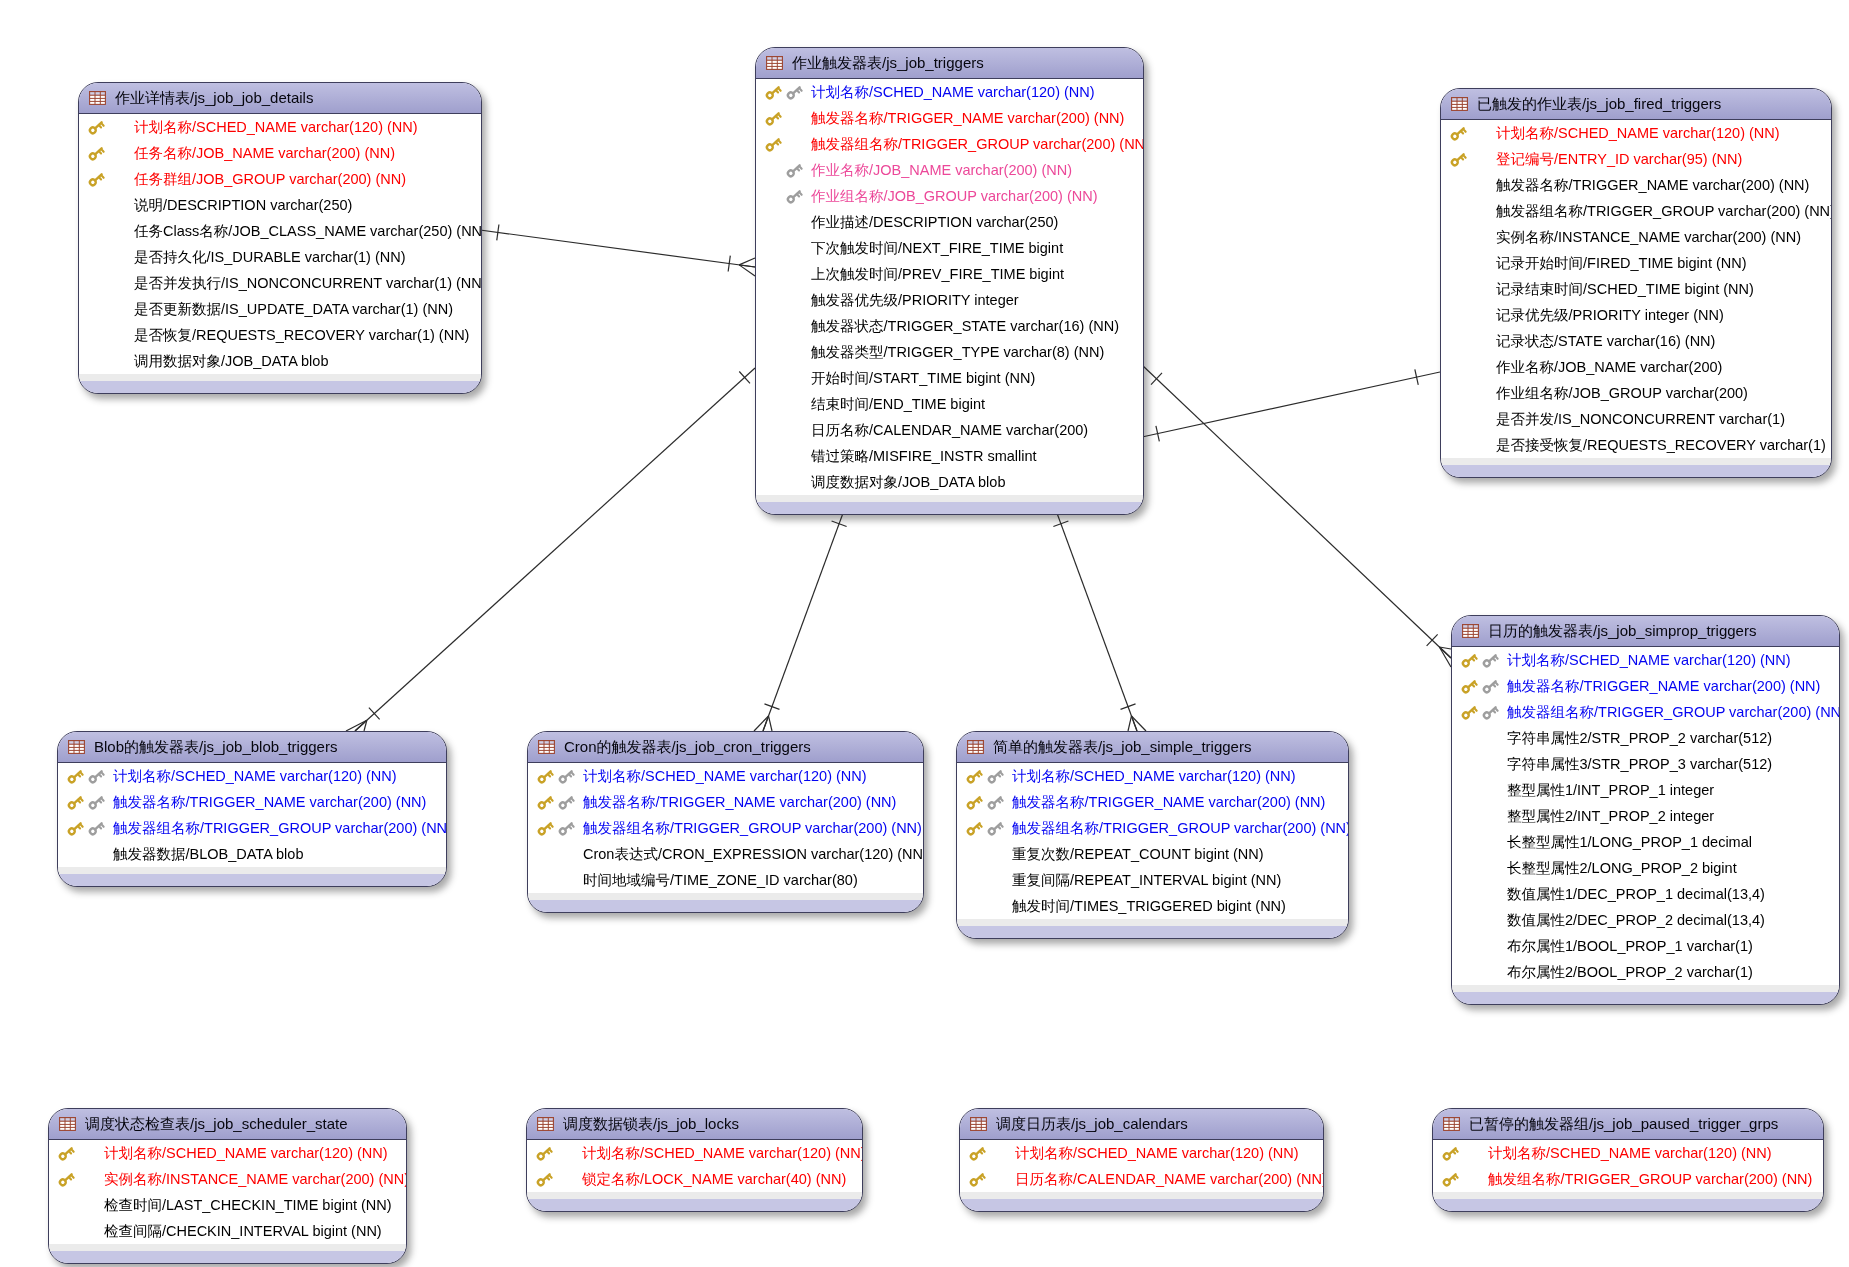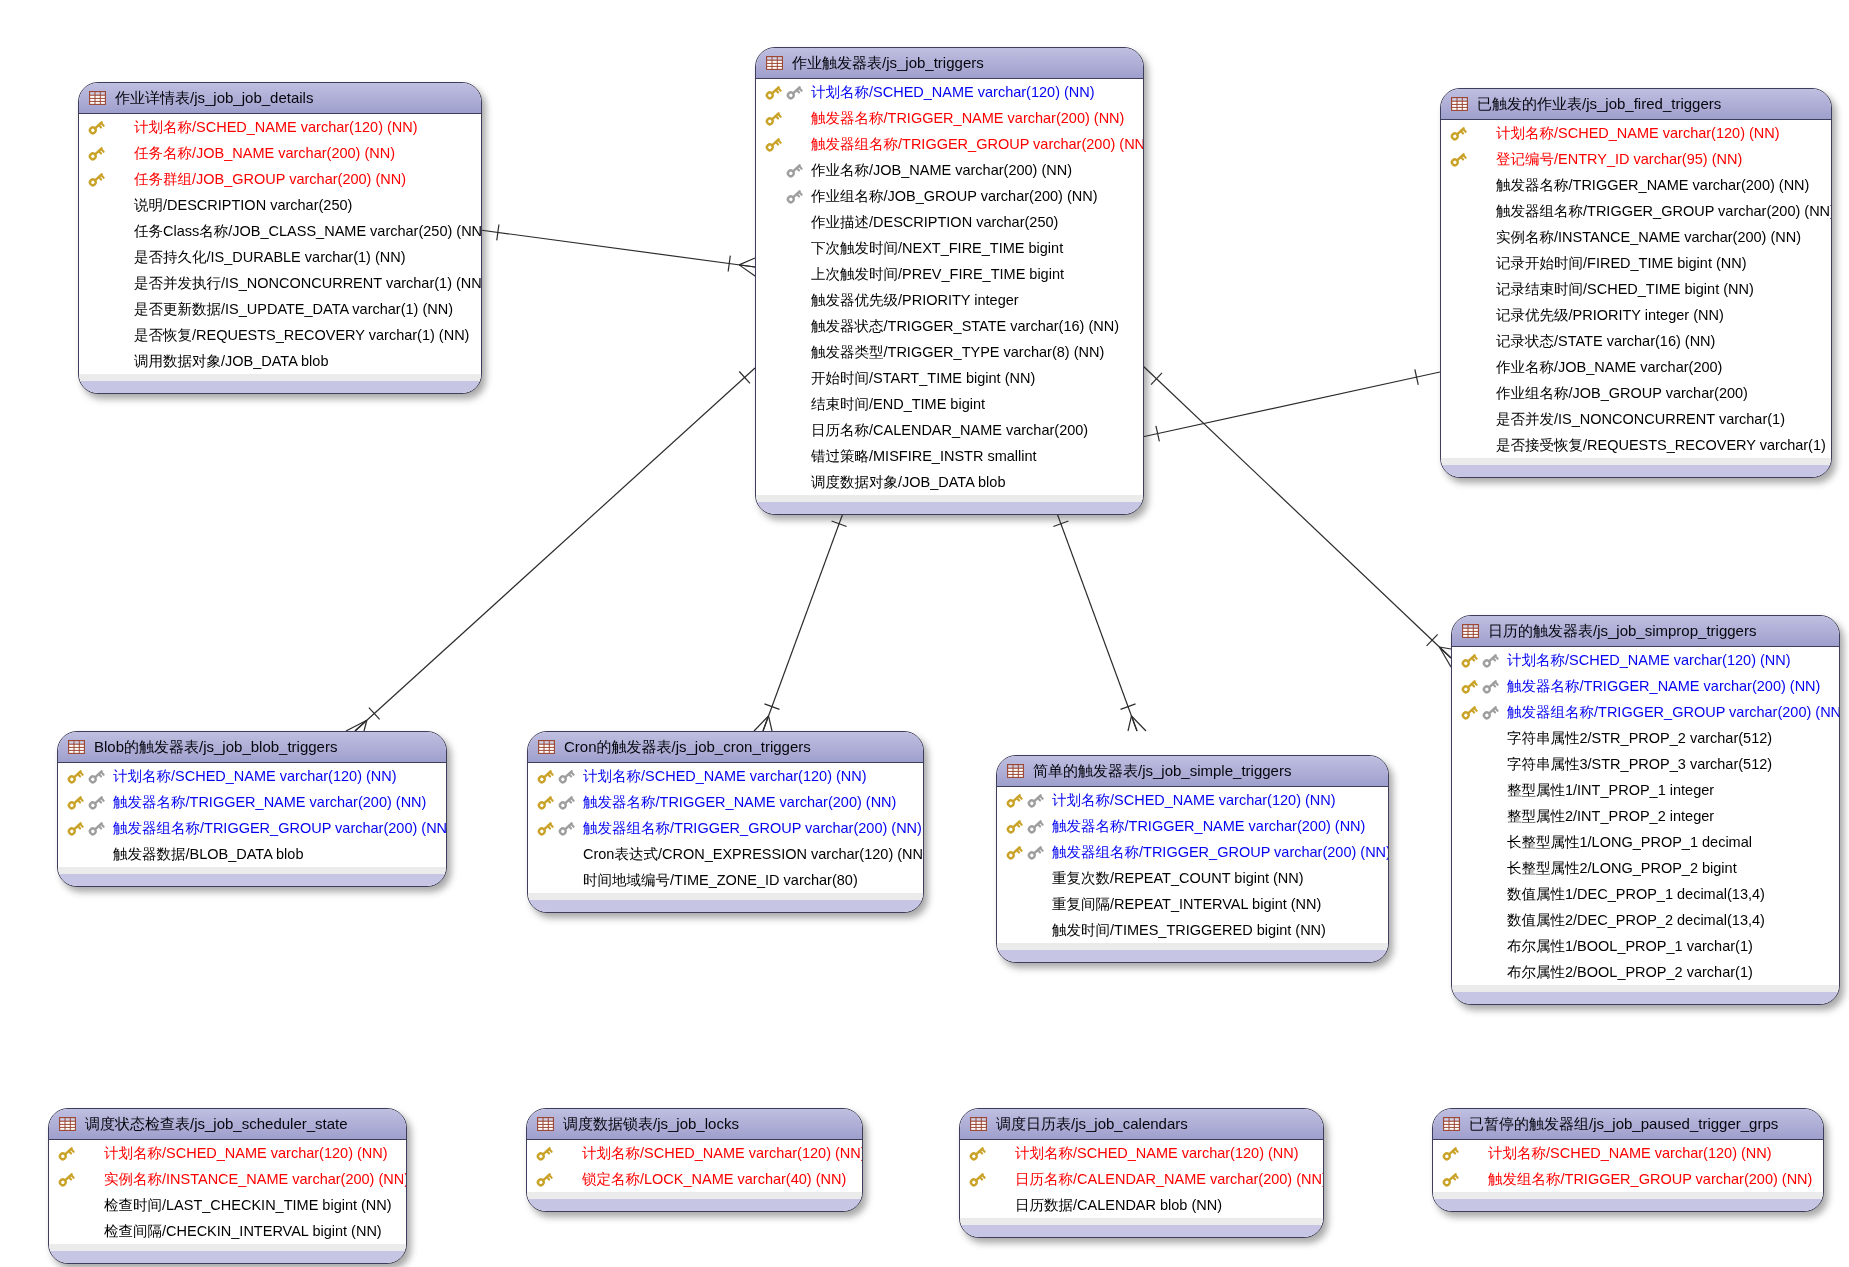--- a/index.html
+++ b/index.html
@@ -22,7 +22,7 @@
   .t-footer{height:12px;background:#c6c6e4;}
   .c-red{color:#fd0000;}
   .c-blue{color:#0404f2;}
-  .c-green{color:#000000;}
+  .c-green{color:#ec4899;}
   .c-black{color:#000000;}
 </style>
 </head>

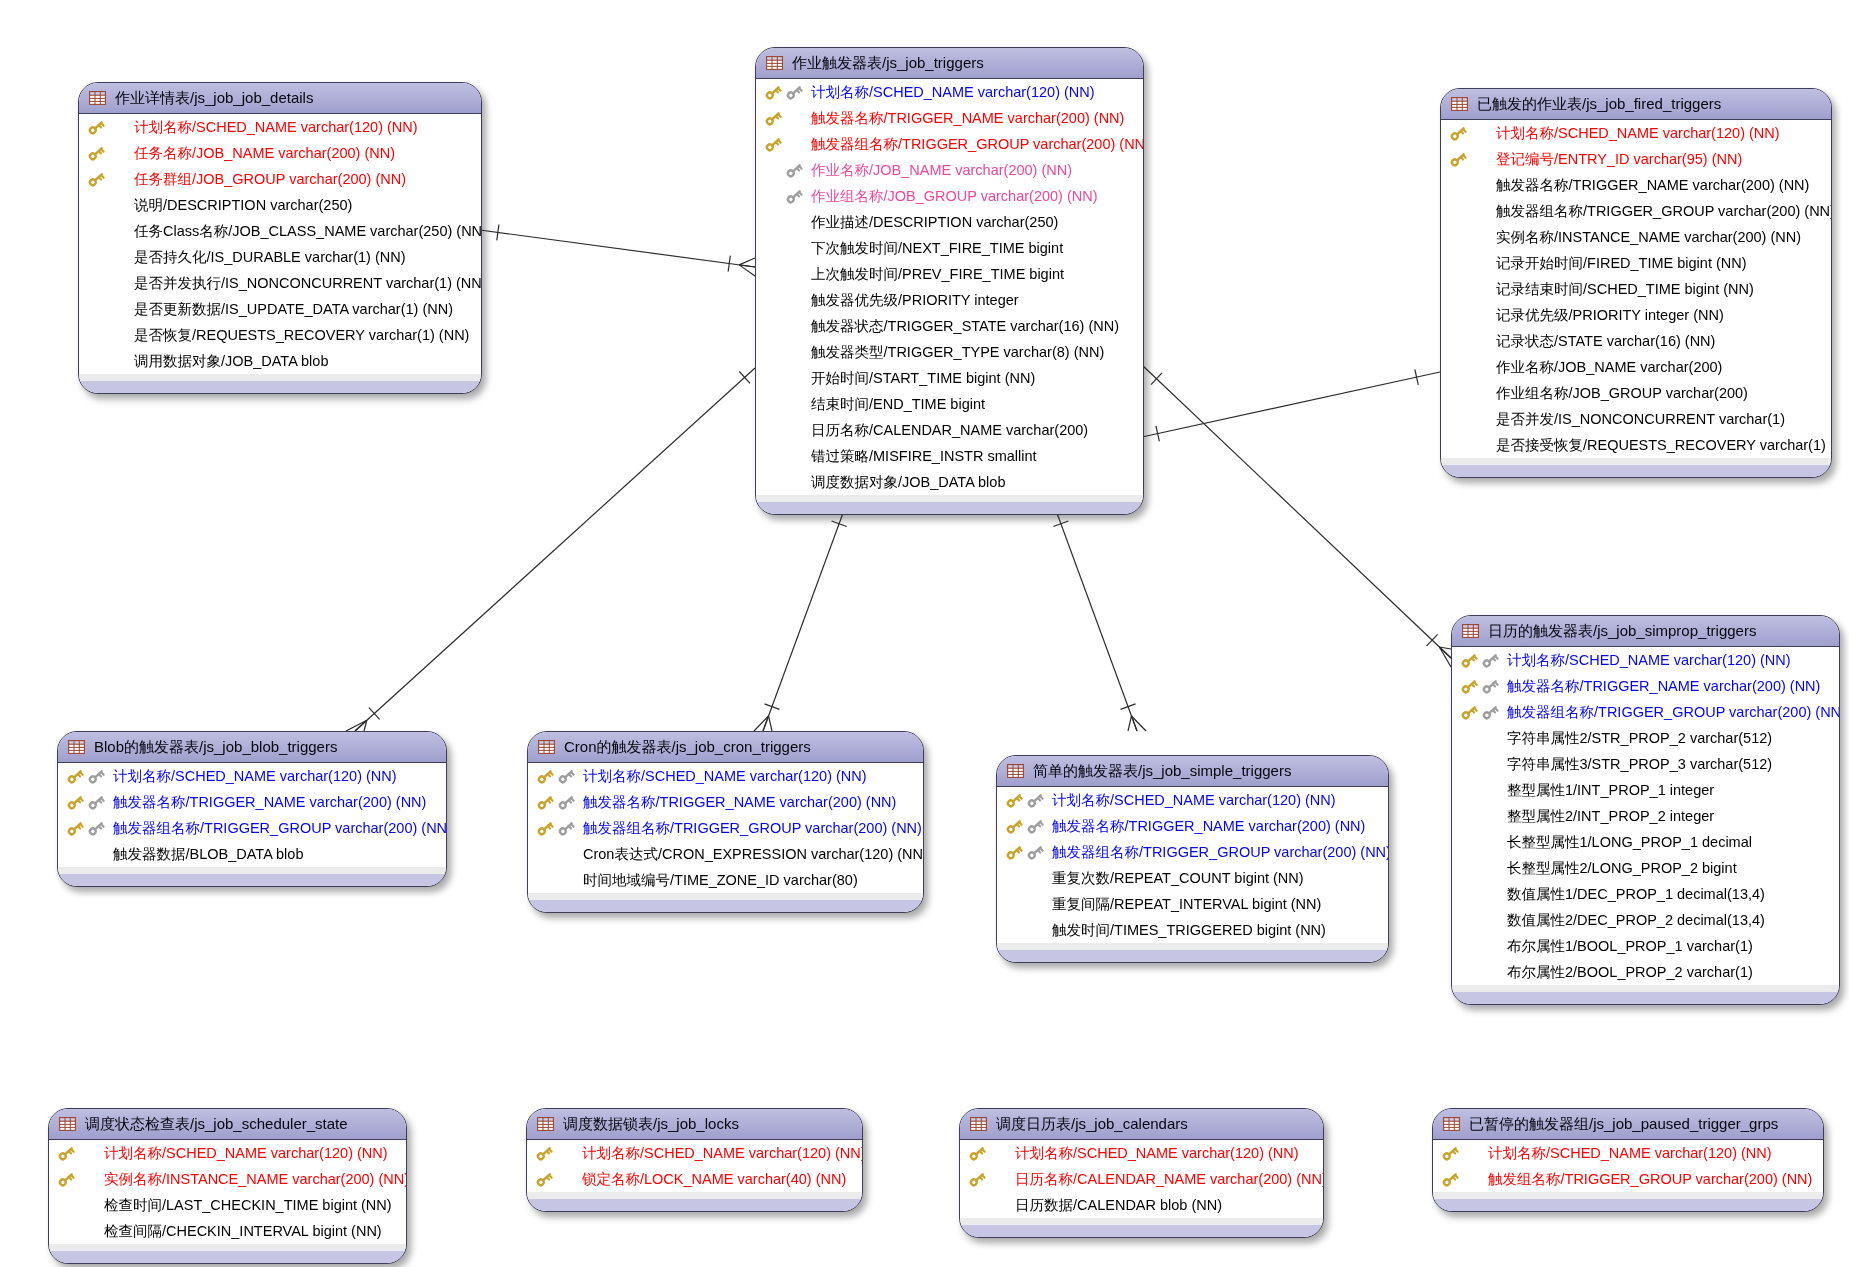--- a/index.html
+++ b/index.html
@@ -593,7 +593,7 @@
       <div class="t-strip"></div>
       <div class="t-footer"></div>
     </div>
-    <div class="er-table" style="left: 996px; top: 731px; width: 391px; margin-top: 24px;">
+    <div class="er-table" style="left: 956px; top: 731px; width: 391px;">
       <div class="t-header">
         <span class="t-icon"><svg width="17" height="14" viewBox="0 0 17 14">
             <rect x="0.6" y="0.6" width="15.8" height="12.8" fill="#ffffff" stroke="#9c4632" stroke-width="1.1"></rect>

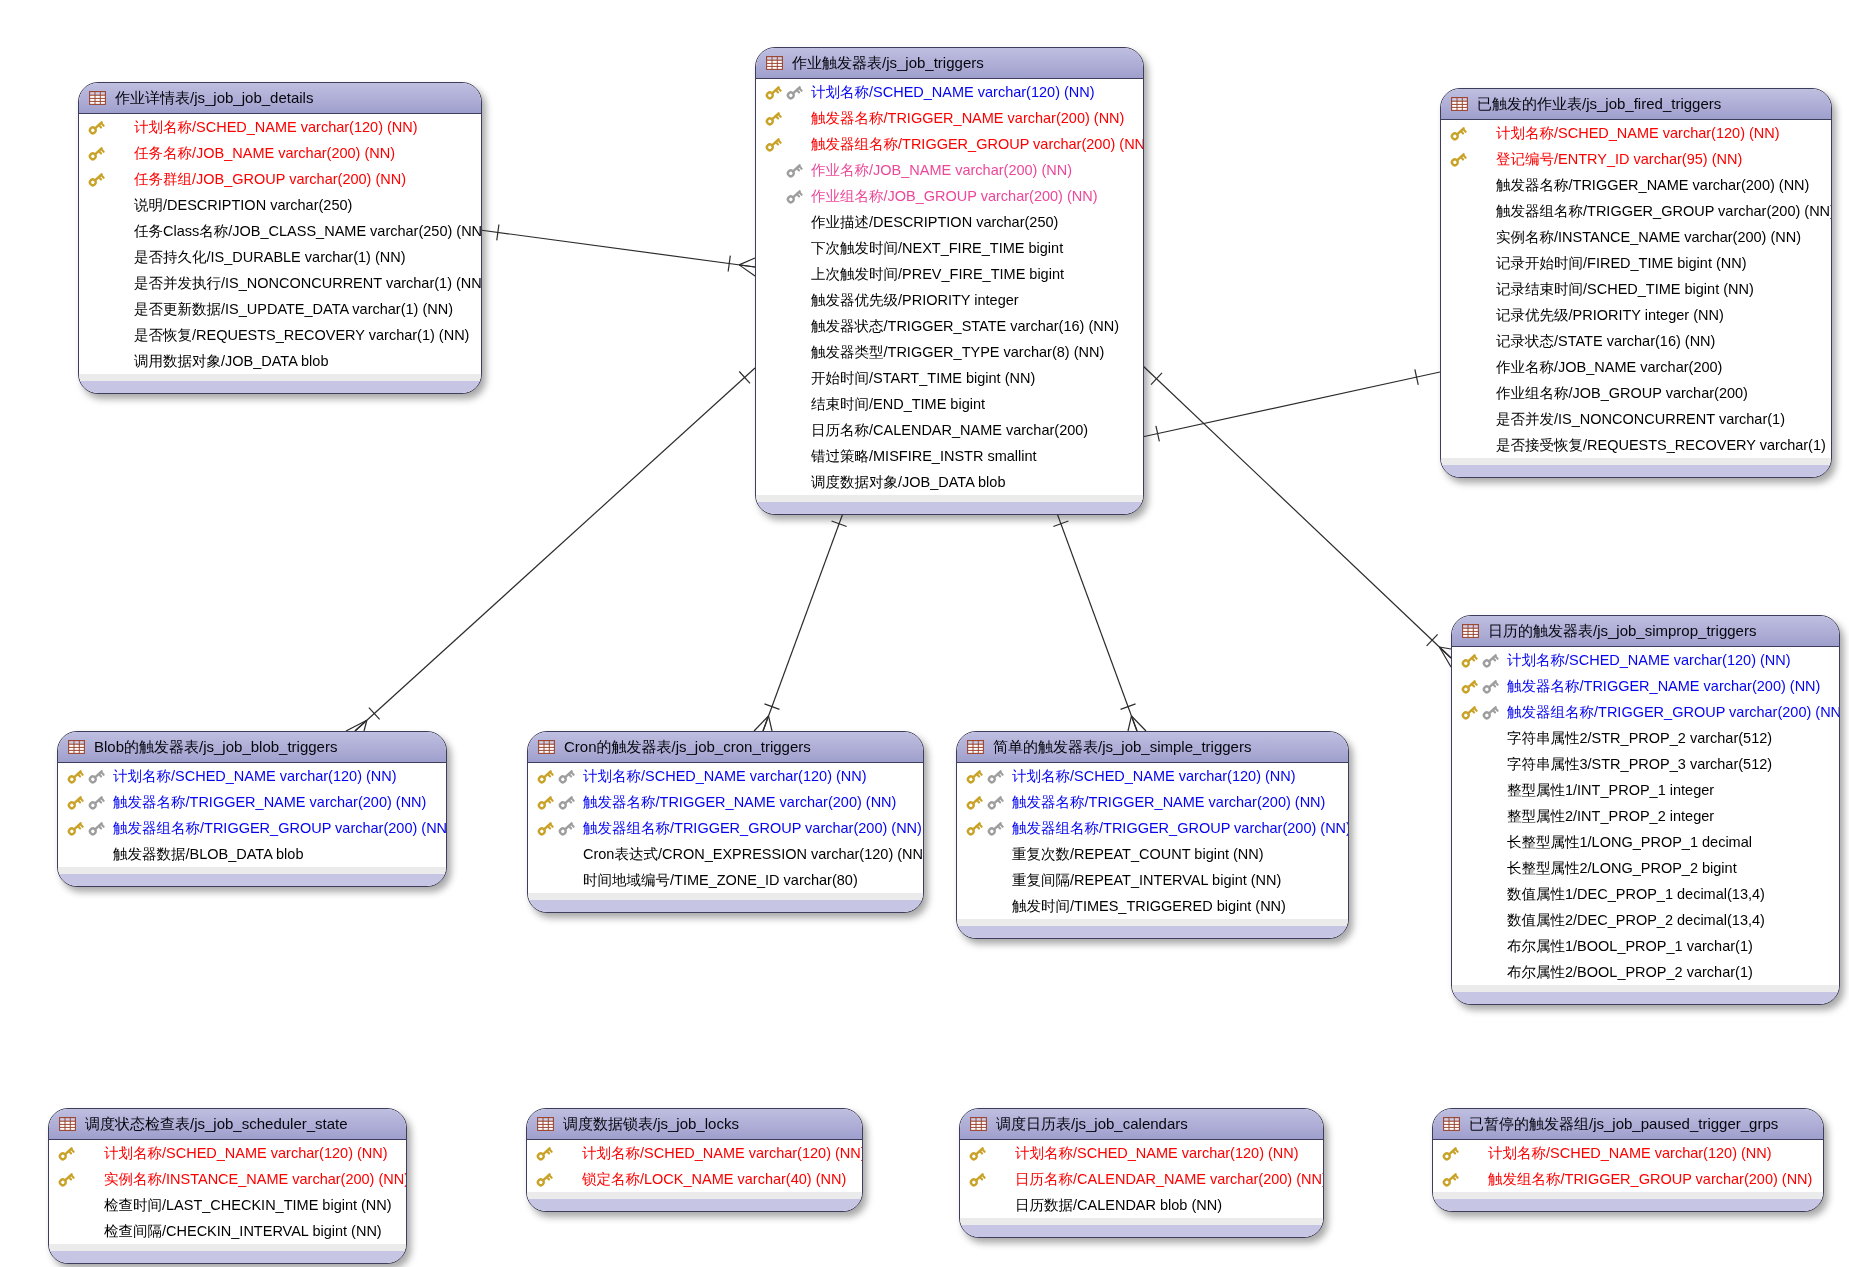--- a/index.html
+++ b/index.html
@@ -795,9 +795,6 @@
             </svg></span>
           <span class="c-red">日历名称/CALENDAR_NAME varchar(200) (NN)</span>
         </div>
-        <div class="t-row">
-          <span class="c-black">日历数据/CALENDAR blob (NN)</span>
-        </div>
       </div>
       <div class="t-strip"></div>
       <div class="t-footer"></div>

